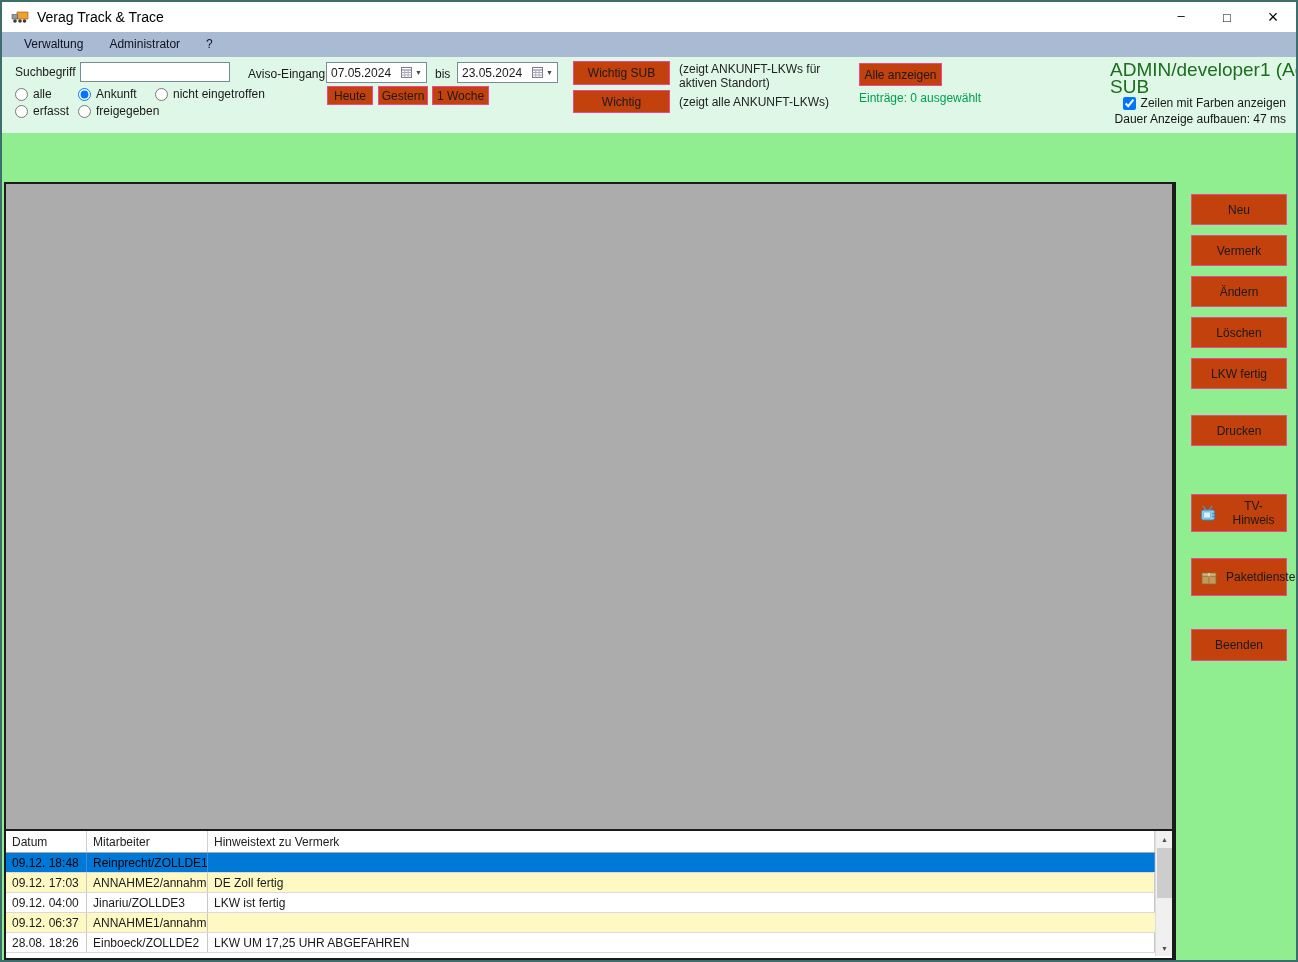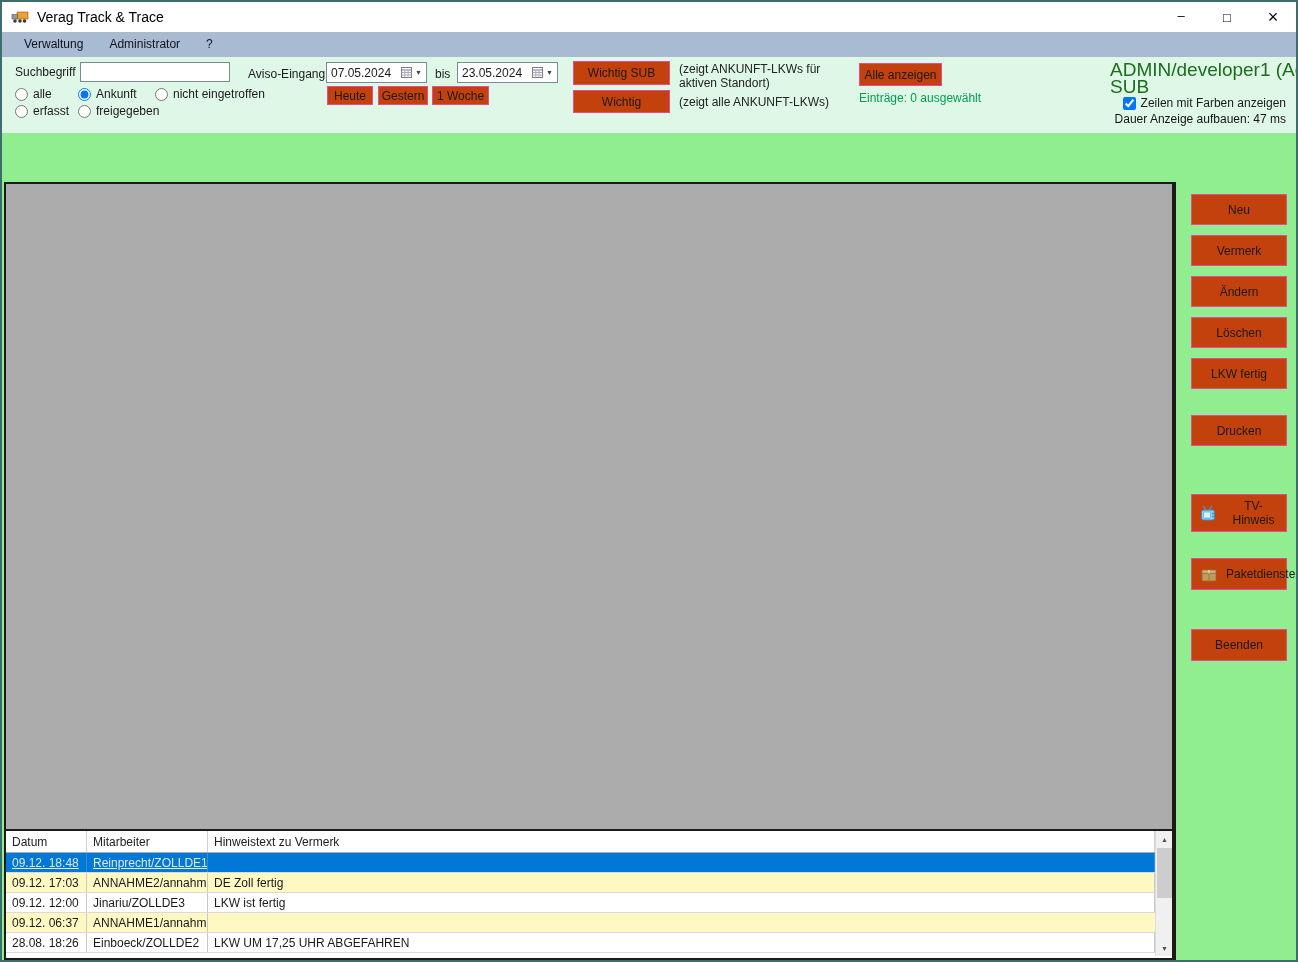--- a/index.html
+++ b/index.html
@@ -266,7 +266,7 @@
       <span class="lbl">TV-Hinweis</span>
     </button>
 
-    <button class="btn side-btn icon-btn" style="top:376px; height:32px;">
+    <button class="btn side-btn icon-btn" style="top:376px; height:38px;">
       <span>
         <svg width="18" height="16" viewBox="0 0 18 16">
           <rect x="2" y="4" width="14" height="11" fill="#c49a5a" stroke="#8a6a3a" stroke-width="0.8"></rect>

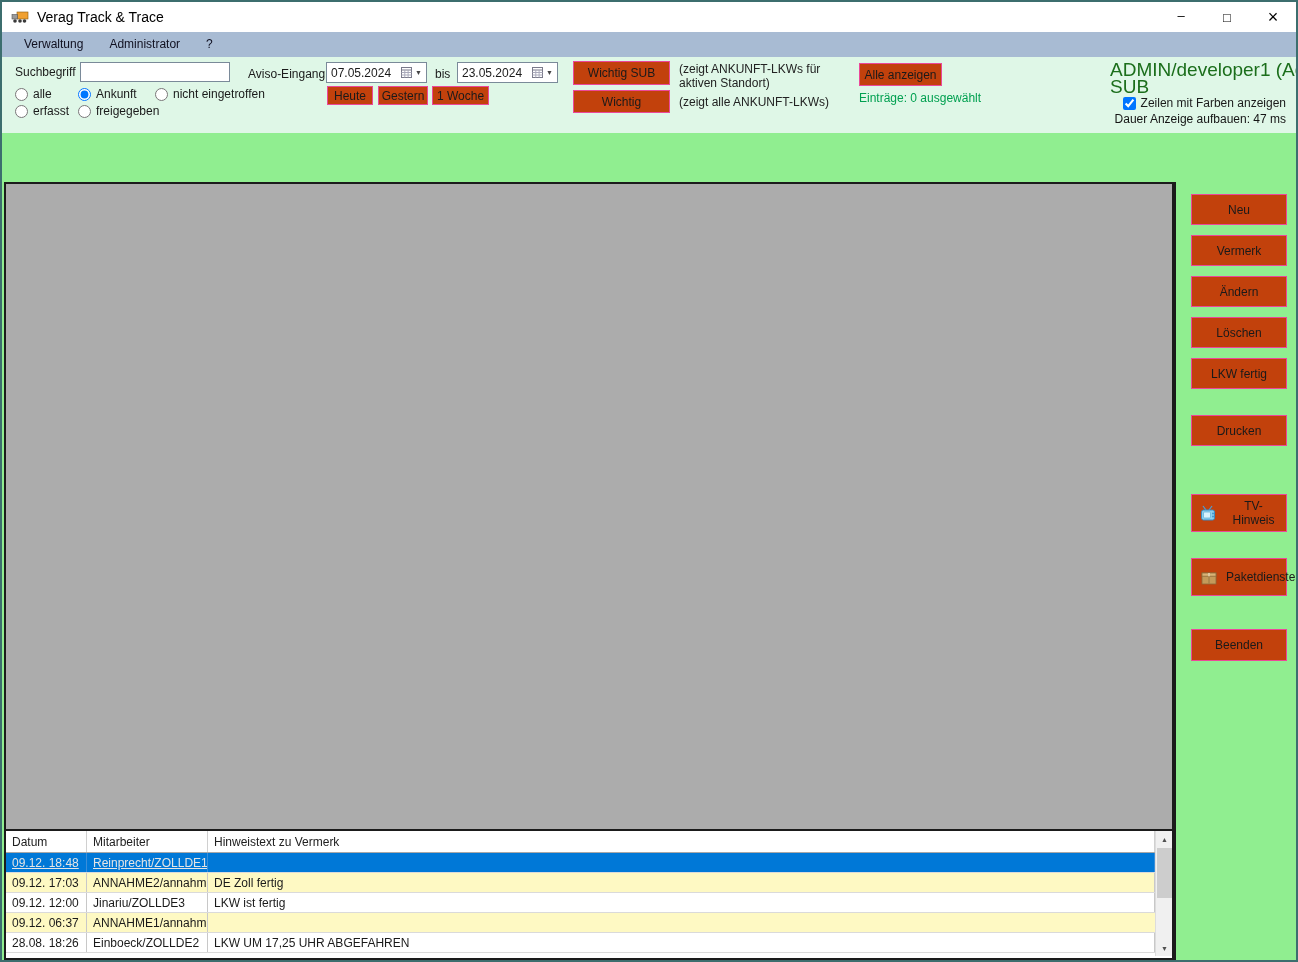--- a/index.html
+++ b/index.html
@@ -62,7 +62,7 @@
   .col-hin { flex:1; }
   .rows { padding-right:17px; }
   .trow.alt { background:#fef9c3; }
-  .trow.selected { background:#0078D7; color:#e5e5e5;text-decoration:underline; }
+  .trow.selected { background:#0078D7; color:#000000; }
   .trow.selected .td { border-right-color:#3a8ed9; }
 
   

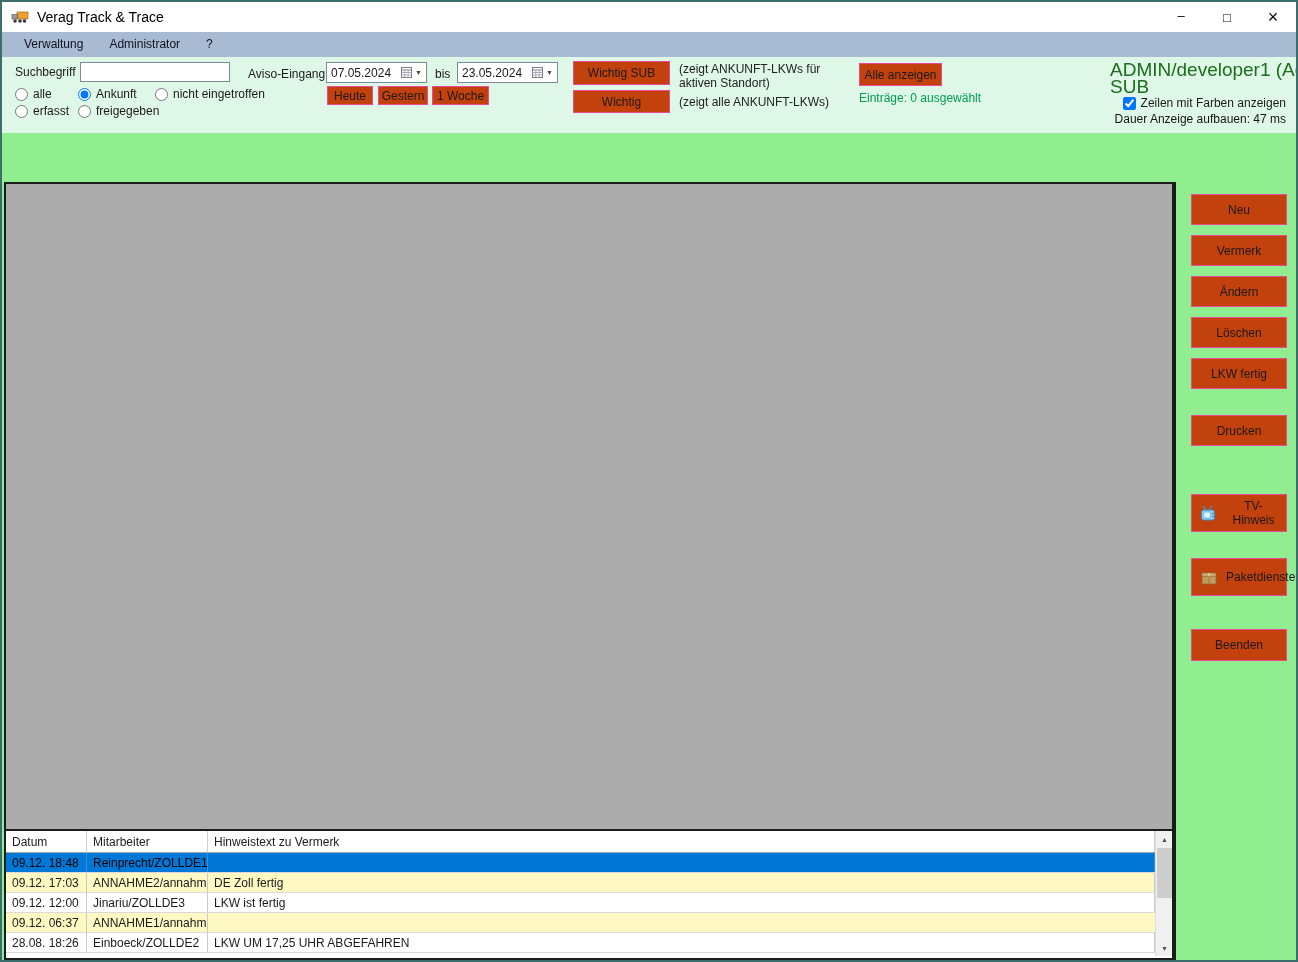--- a/index.html
+++ b/index.html
@@ -222,7 +222,7 @@
           <div class="td col-hin">DE Zoll fertig</div>
         </div>
         <div class="trow">
-          <div class="td col-datum">09.12. 12:00</div>
+          <div class="td col-datum">09.12. 04:00</div>
           <div class="td col-mit">Jinariu/ZOLLDE3</div>
           <div class="td col-hin">LKW ist fertig</div>
         </div>

